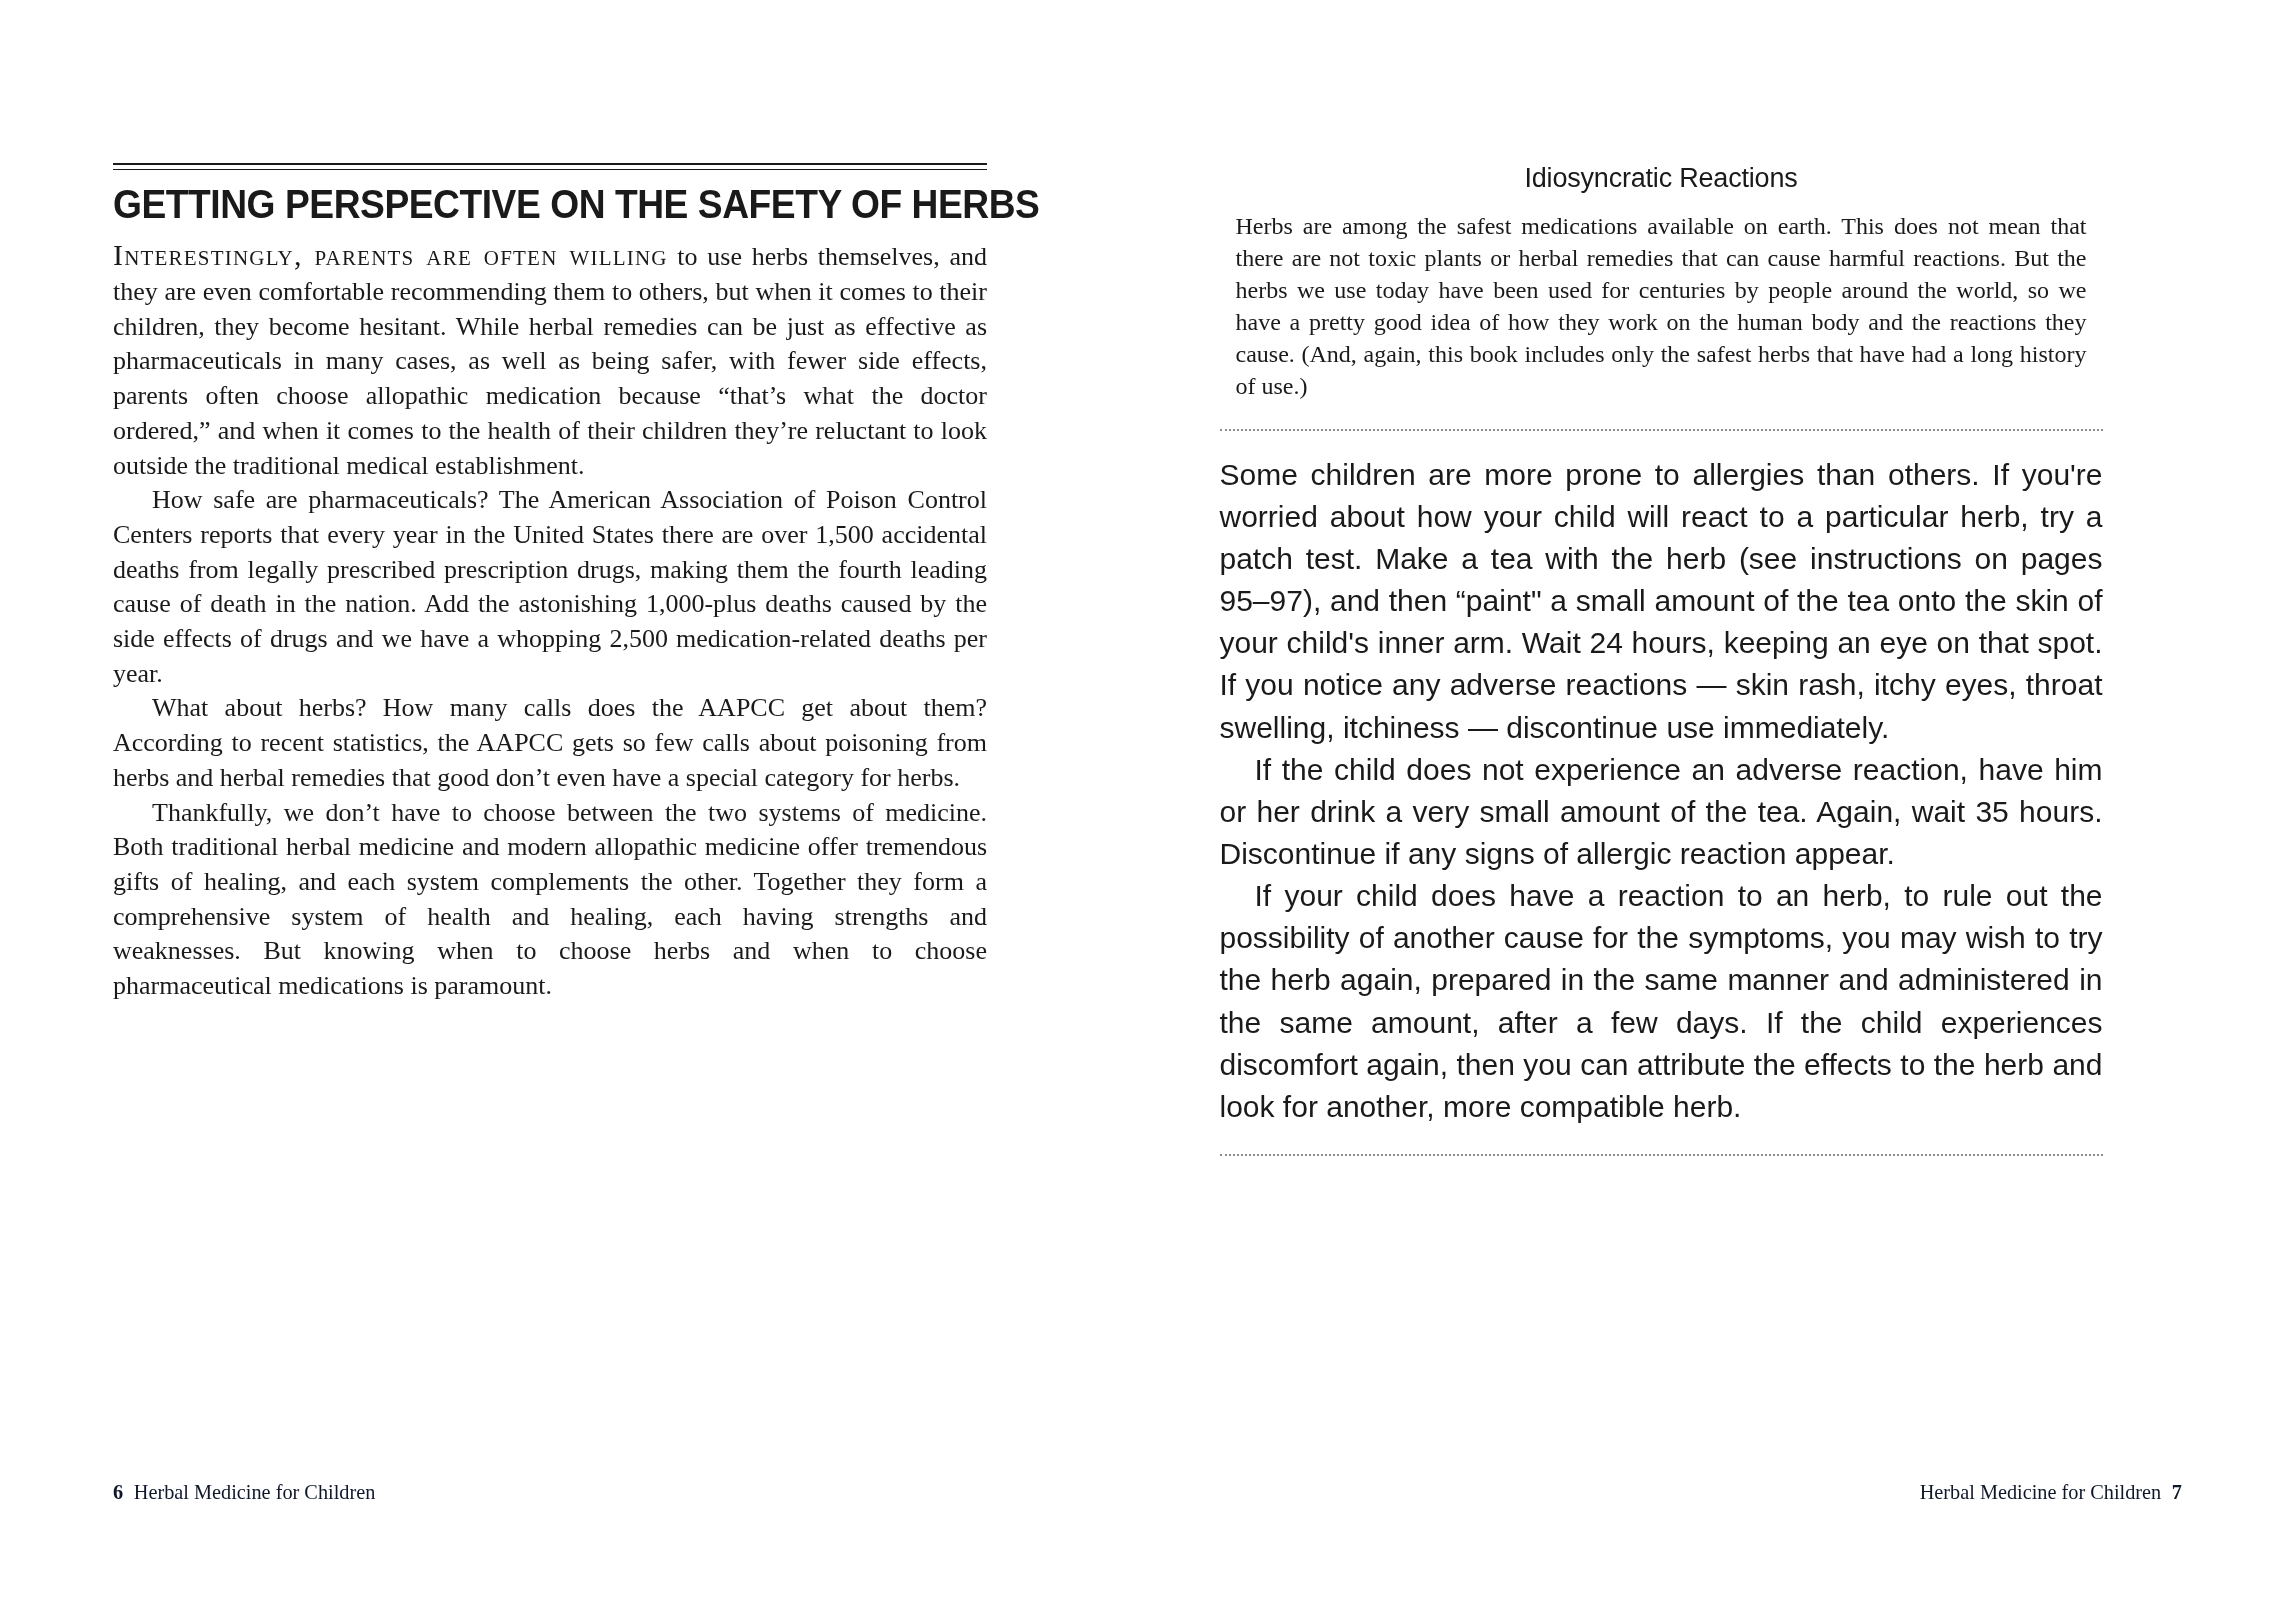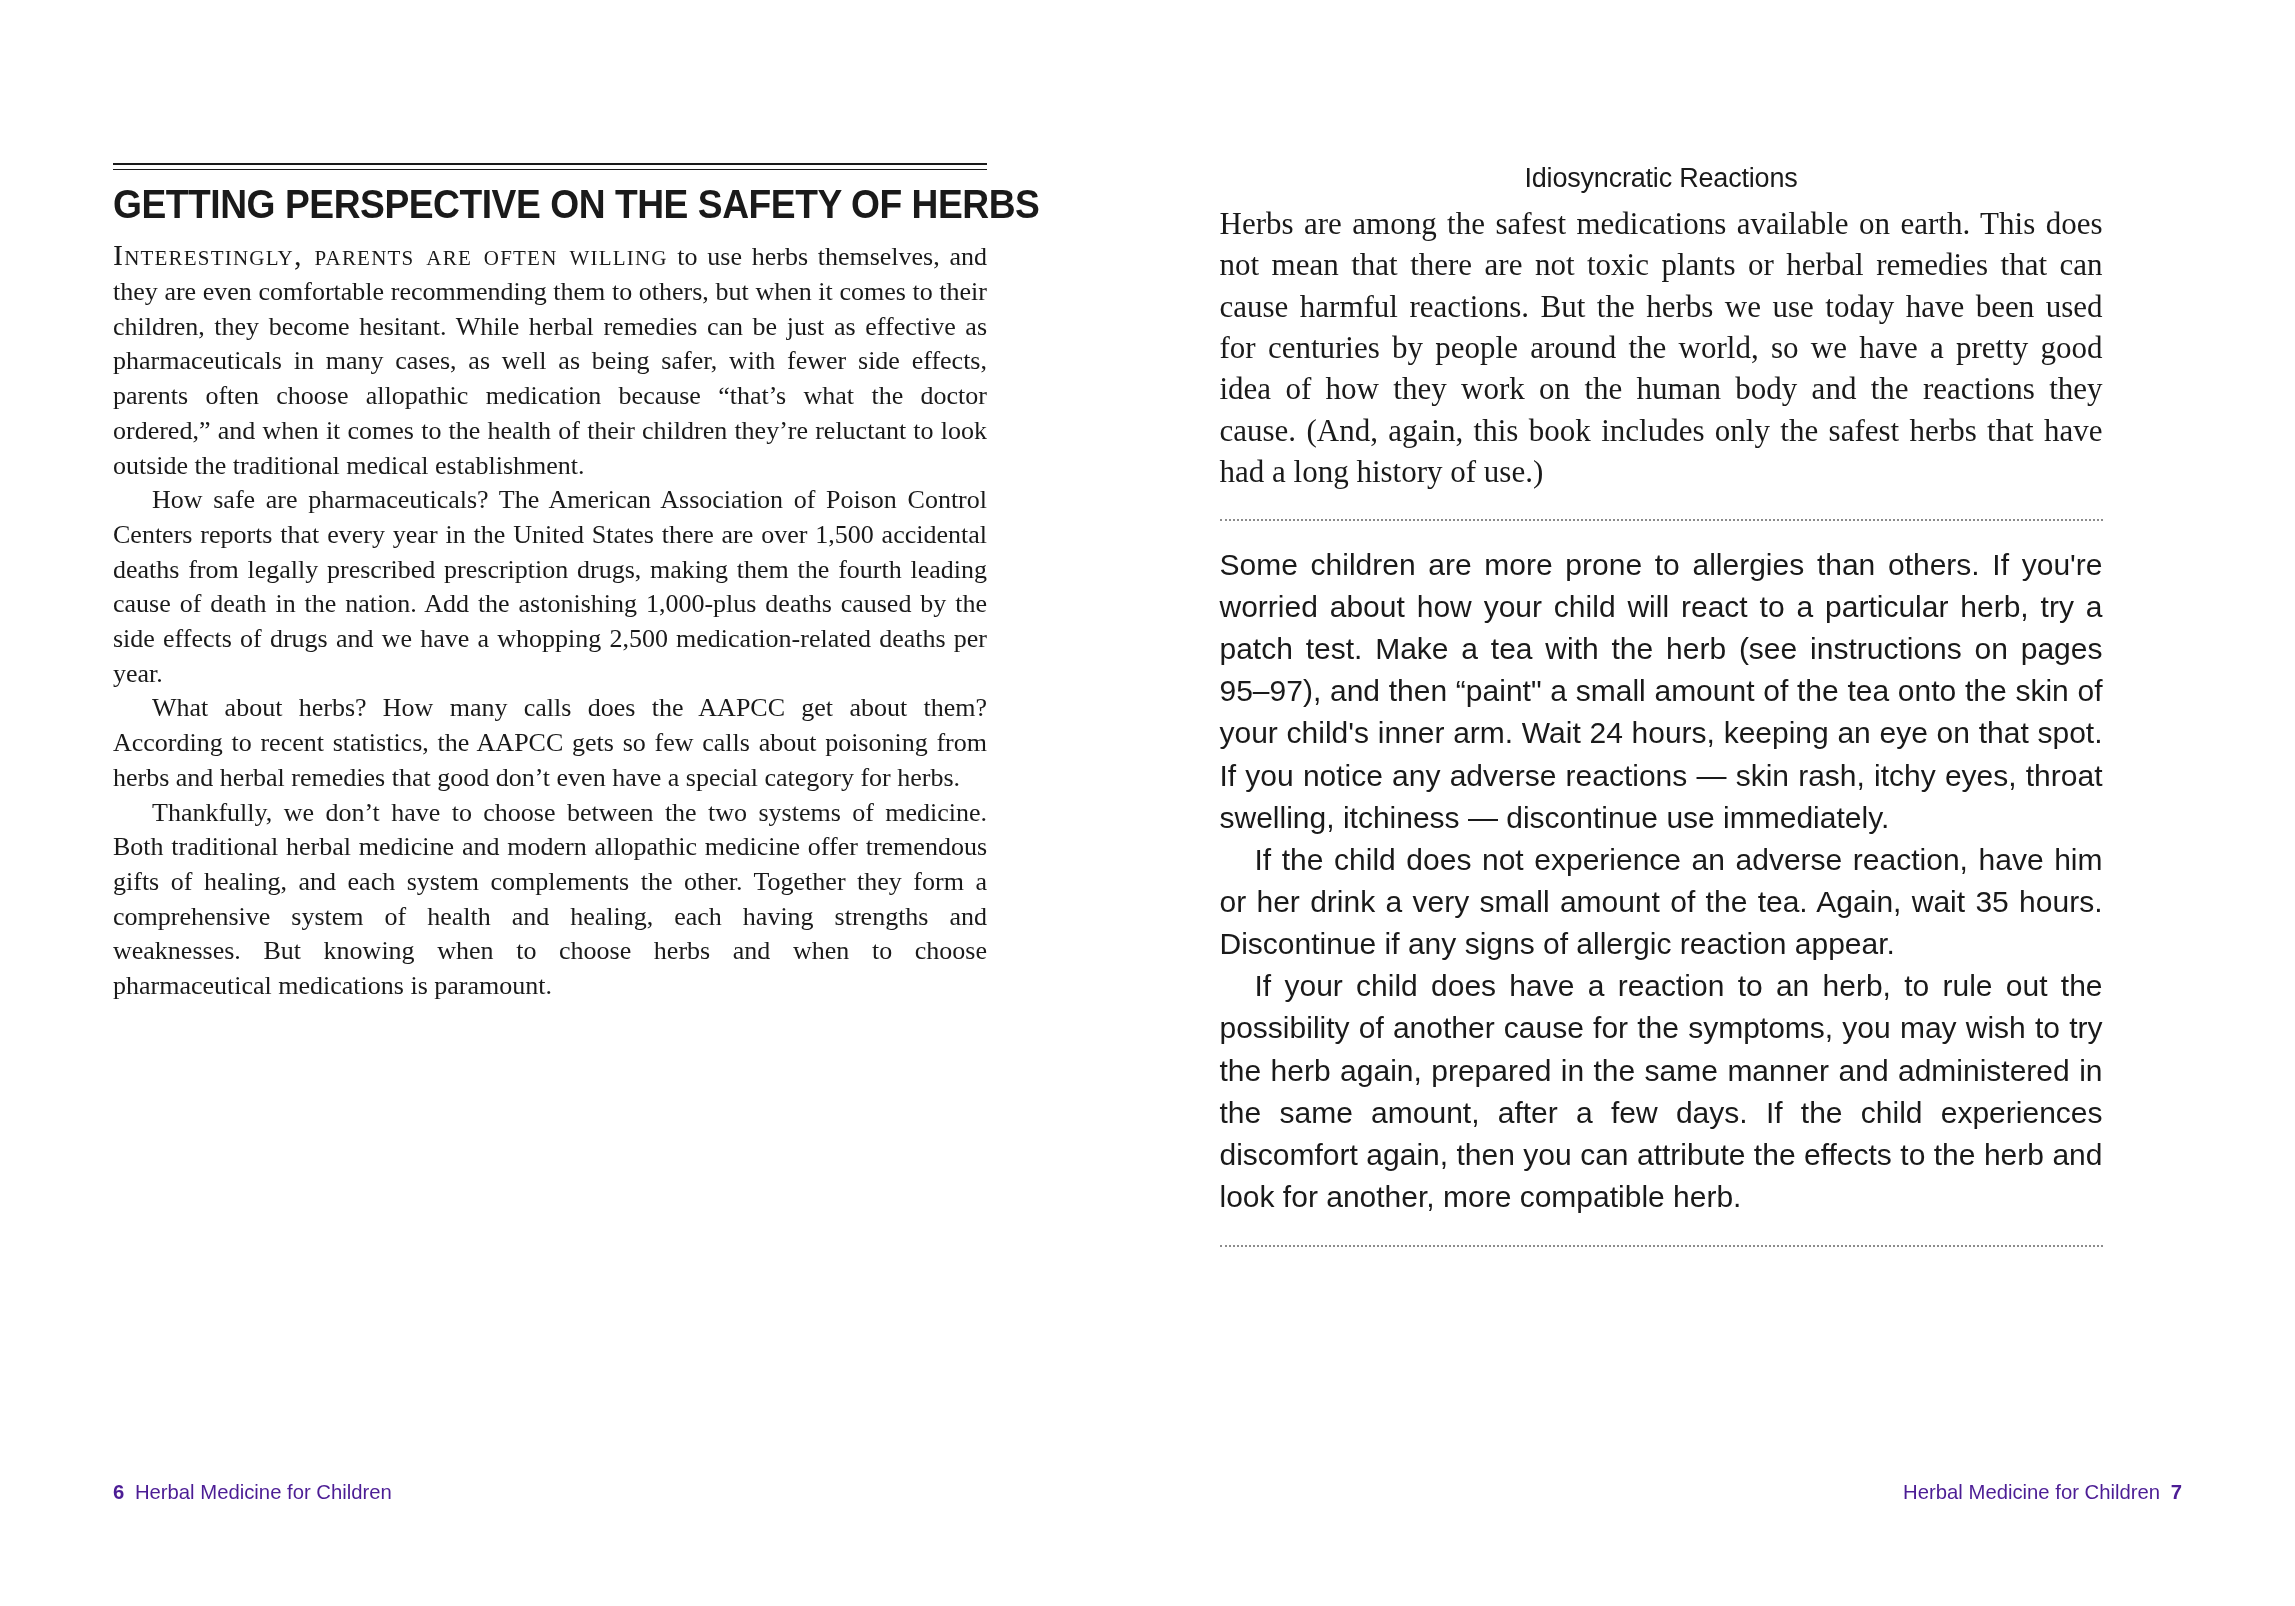--- a/index.html
+++ b/index.html
@@ -105,9 +105,9 @@
 
   p.body-serif {
     font-family: "Liberation Serif", serif;
-    font-size: 31px;
+    font-size: 24px;
     line-height: 1.335;
-    margin: 0;
+    margin: 16px;
     text-align: justify;
   }
 

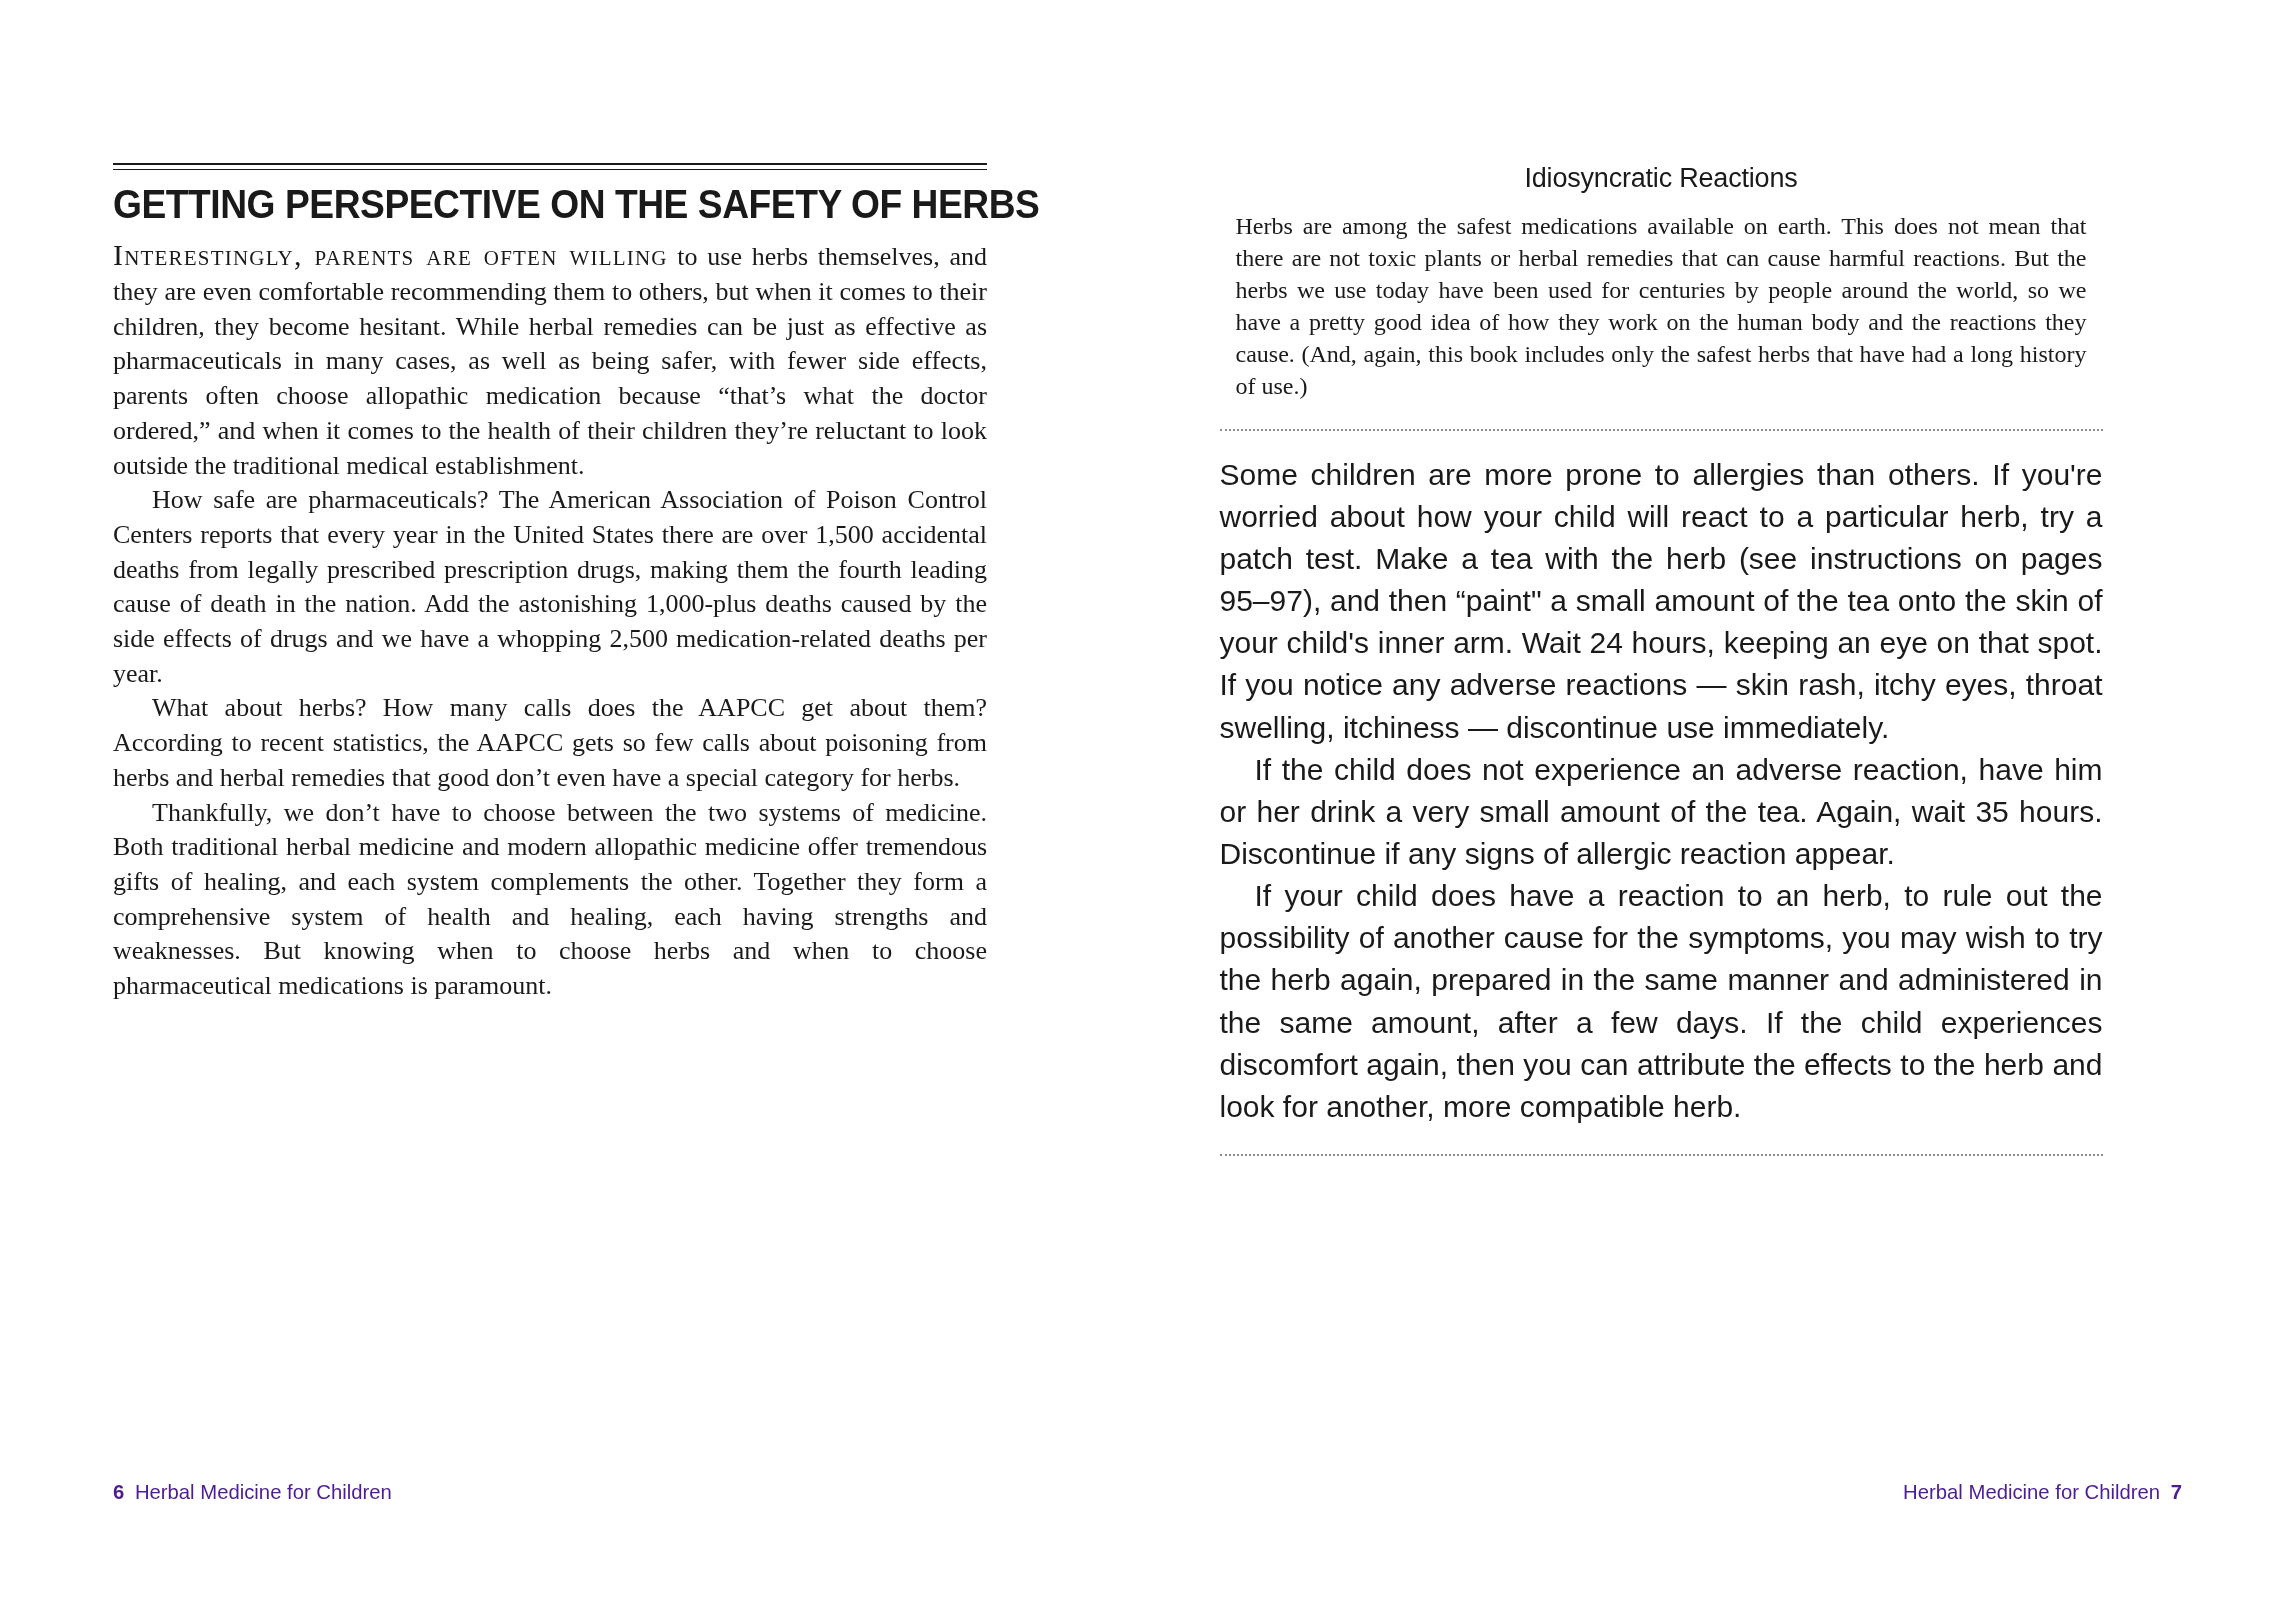--- a/index.html
+++ b/index.html
@@ -135,10 +135,10 @@
   .folio {
     position: absolute;
     bottom: 103px;
-    font-family: Liberation Sans, sans-serif;
+    font-family: Liberation Serif, serif;
     font-size: 20.3px;
     font-weight: normal;
-    color: #4c1d95;
+    color: #0f172a;
     white-space: nowrap;
   }
   .folio-left {

